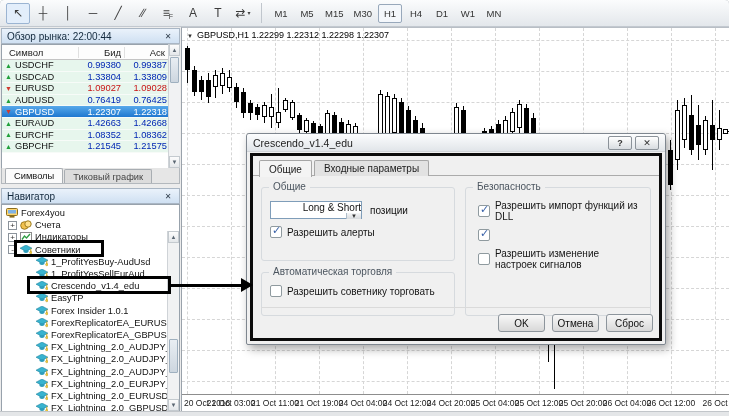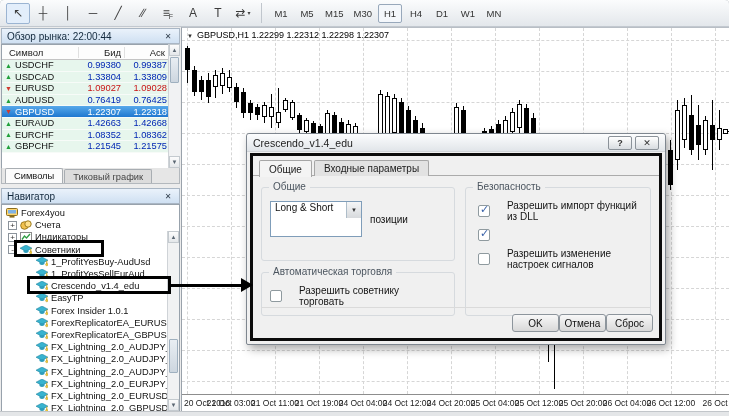--- a/index.html
+++ b/index.html
@@ -99,8 +99,8 @@
   .g-auto{height:44px;}
   .g-security{height:129px;padding-left:12px;}
   .selrow{display:flex;align-items:center;gap:8px;margin:1px 0 7px;}
-  .dropdown{width:92px;height:36px;border:1px solid #7f9db9;background:#fff;display:flex;align-items:flex-start;
-            padding-left:4px;font-size:10px;color:#111;}
+  .dropdown{width:92px;height:18px;border:1px solid #7f9db9;background:#fff;display:flex;align-items:flex-end;
+            padding-left:4px;font-size:10px;color:#111;flex-direction:column;}
   .ddbtn{margin-left:auto;width:15px;height:16px;display:flex;align-items:center;justify-content:center;
          background:linear-gradient(#f5f6f7,#d7dadd);border-left:1px solid #aebdc9;font-size:6px;color:#333;}
   .ddbtn::before{content:"▼";}

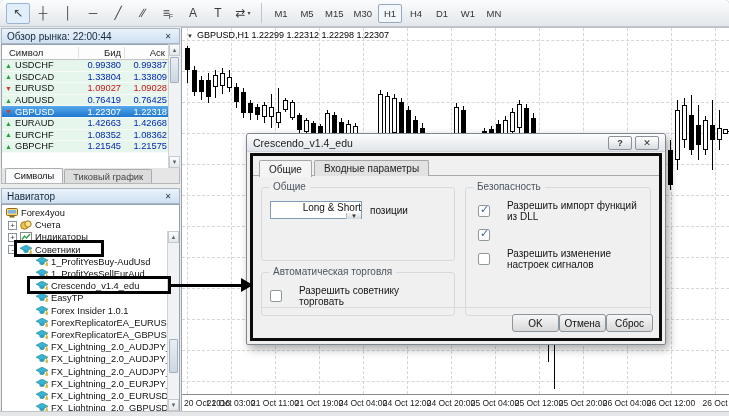--- a/index.html
+++ b/index.html
@@ -104,7 +104,7 @@
   .ddbtn{margin-left:auto;width:15px;height:16px;display:flex;align-items:center;justify-content:center;
          background:linear-gradient(#f5f6f7,#d7dadd);border-left:1px solid #aebdc9;font-size:6px;color:#333;}
   .ddbtn::before{content:"▼";}
-  .chk-row{display:flex;align-items:center;gap:17px;margin:0 0 7px;font-size:10px;color:#151515;}
+  .chk-row{display:flex;align-items:center;gap:5px;margin:0 0 7px;font-size:10px;color:#151515;}
   .chk-row.indent{margin-left:17px;}
   .cbox{width:12px;height:12px;flex:0 0 12px;background:#fff;border:1px solid #8f9a9f;border-radius:2px;position:relative;}
   .cbox.checked::after{content:"✓";position:absolute;left:1px;top:-3px;font-size:11px;font-weight:bold;color:#3a62a8;}

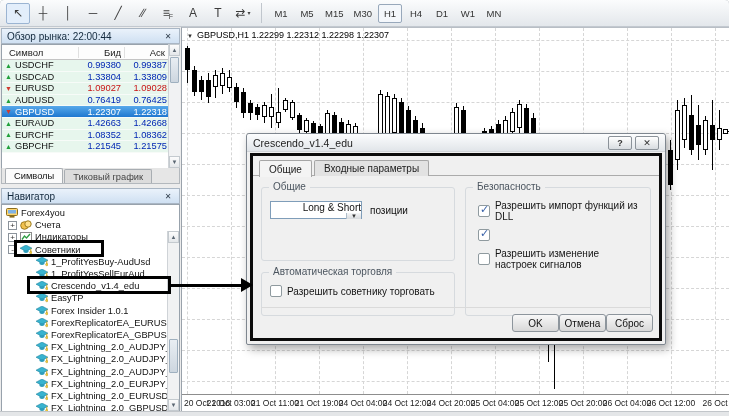--- a/index.html
+++ b/index.html
@@ -584,6 +584,10 @@
                 <span>позиции</span>
               </div>
               <div>
+                  <div class="chk-row">
+                    <span class="cbox checked"></span>
+                    <span>Разрешить алерты</span>
+                  </div>
                 </div>
             </div>
             <div class="group g-auto">

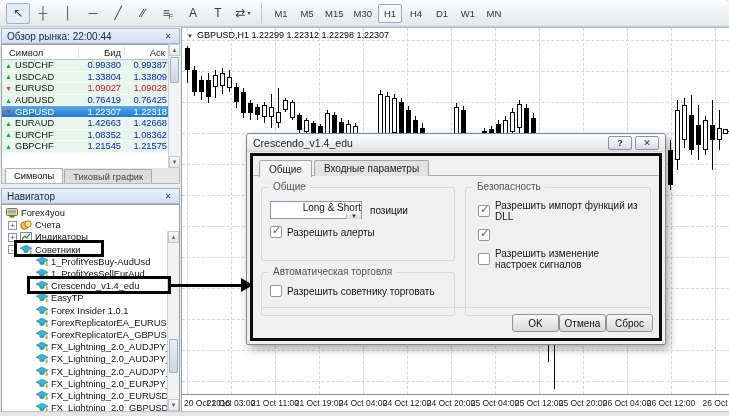--- a/index.html
+++ b/index.html
@@ -108,7 +108,7 @@
   .chk-row.indent{margin-left:17px;}
   .cbox{width:12px;height:12px;flex:0 0 12px;background:#fff;border:1px solid #8f9a9f;border-radius:2px;position:relative;}
   .cbox.checked::after{content:"✓";position:absolute;left:1px;top:-3px;font-size:11px;font-weight:bold;color:#3a62a8;}
-  .dactions{position:absolute;right:6px;bottom:6px;display:flex;}
+  .dactions{position:absolute;right:6px;bottom:6px;display:flex;gap:7px;}
   .dsepline{position:absolute;left:8px;right:8px;bottom:30px;height:1px;background:#dadada;}
   .btn{width:47px;height:18px;display:flex;align-items:center;justify-content:center;font-size:10px;color:#111;
        background:linear-gradient(#f8f8f8,#d8d8d8);border:1px solid #8d959c;border-radius:3px;}

